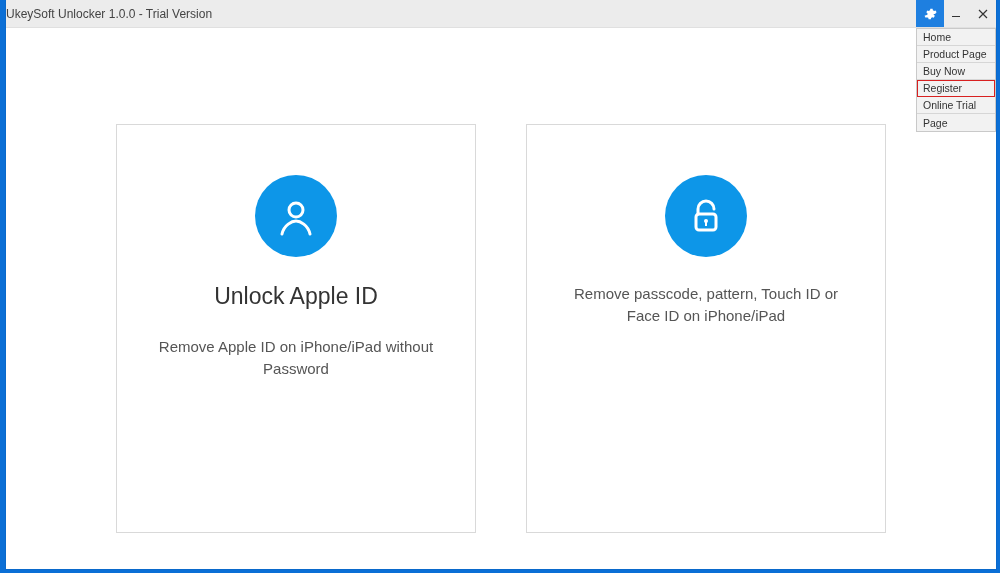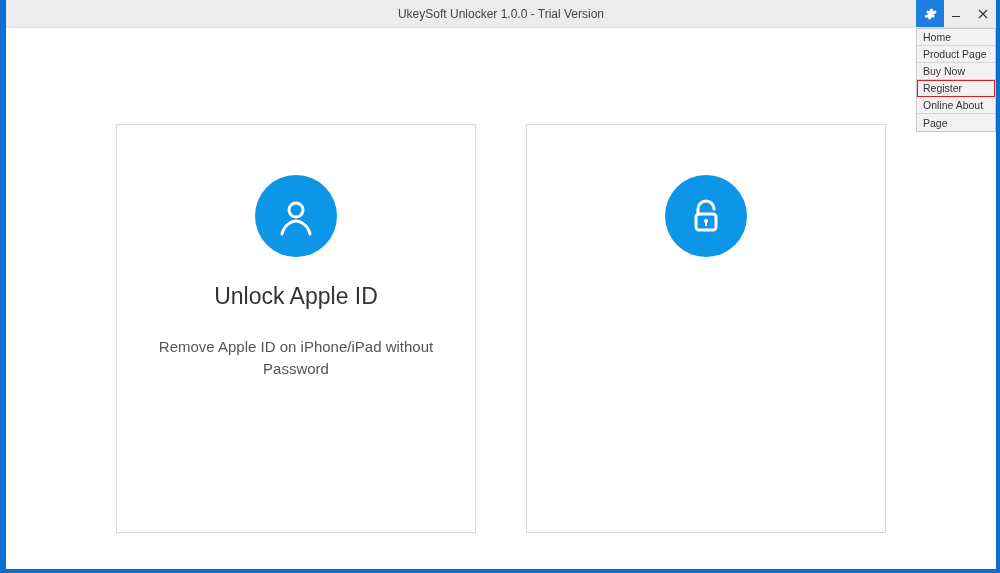--- a/index.html
+++ b/index.html
@@ -12,7 +12,7 @@
   }
   .titlebar {
     height: 28px; background: #ececec; display: flex; align-items: center;
-    justify-content: center; position: relative; border-bottom: 1px solid #e0e0e0;
+    position: relative; border-bottom: 1px solid #e0e0e0;
   }
   .titlebar-title { font-size: 12px; color: #444; }
   .titlebar-controls {

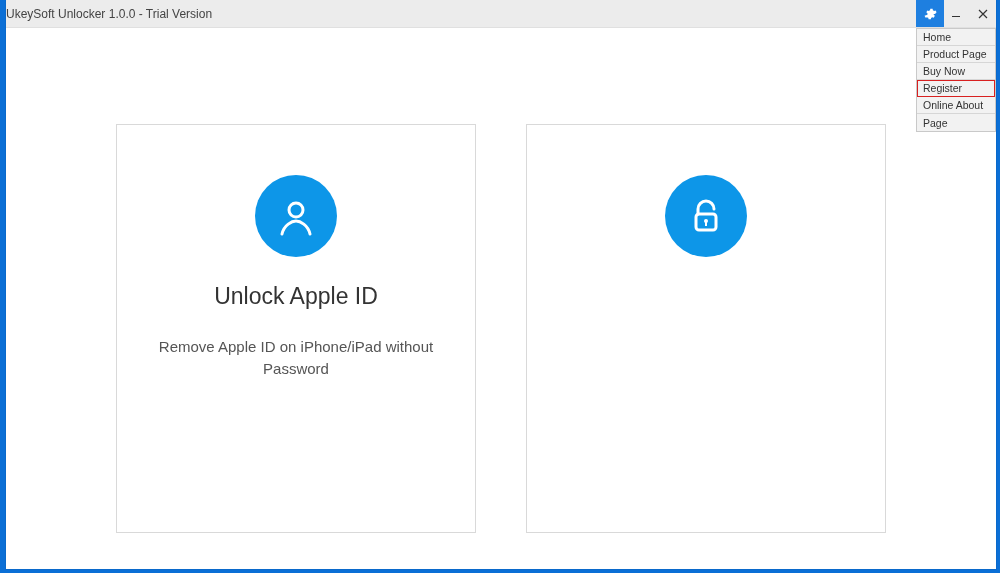--- a/index.html
+++ b/index.html
@@ -109,7 +109,7 @@
     <div class="menu-item">Product Page</div>
     <div class="menu-item">Buy Now</div>
     <div class="menu-item highlight">Register</div>
-    <div class="menu-item">Online About</div>
+    <div class="menu-item">Online Trial</div>
     <div class="menu-item">Page</div>
   </div>
 

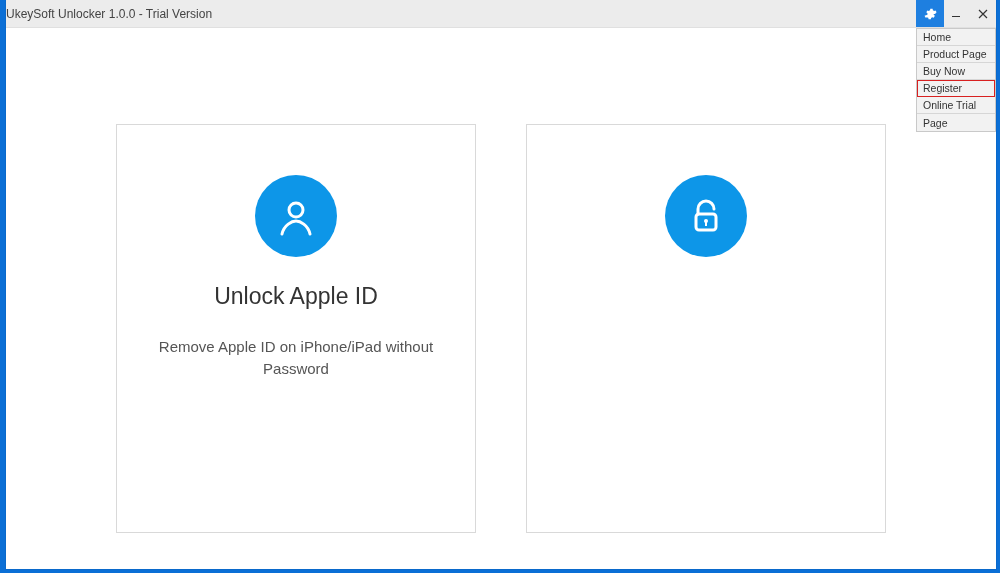--- a/index.html
+++ b/index.html
@@ -100,6 +100,7 @@
           <rect x="21" y="27" width="2" height="5" fill="#fff"></rect>
         </svg>
       </div>
+      <div class="card-desc">Remove passcode, pattern, Touch ID or Face ID on iPhone/iPad</div>
     </div>
   </div>
 </div>

